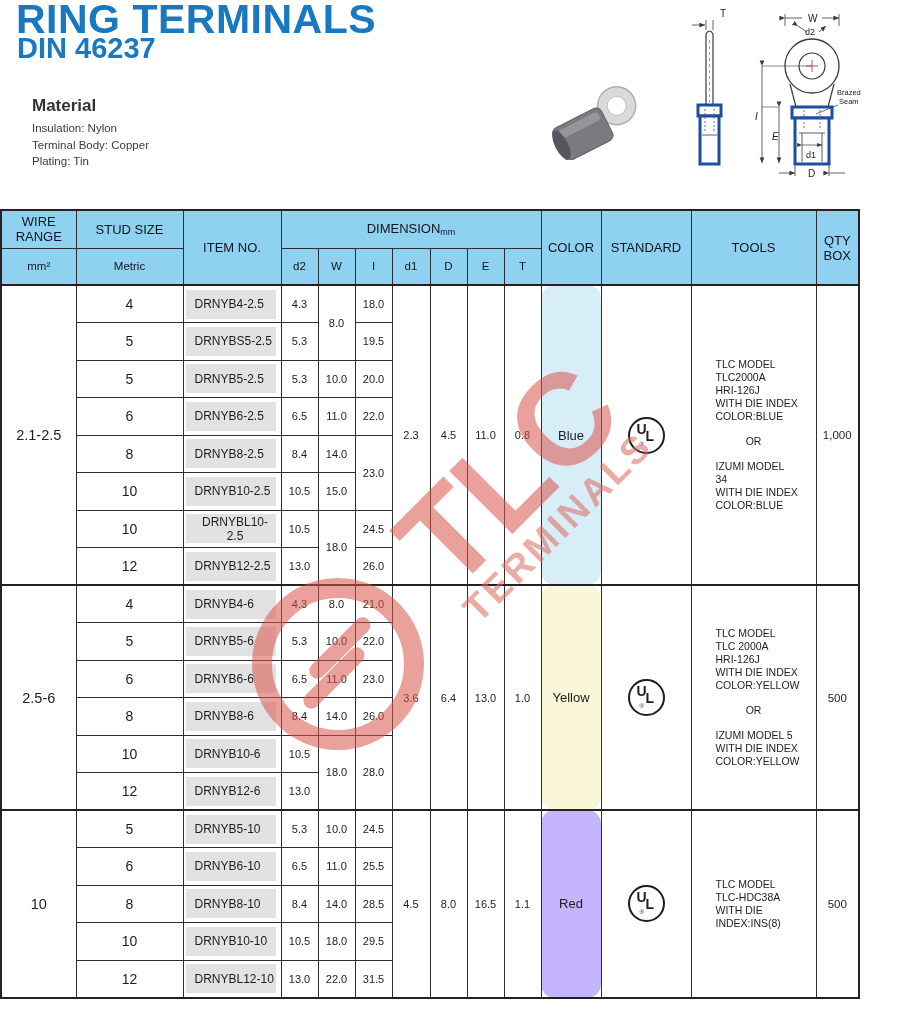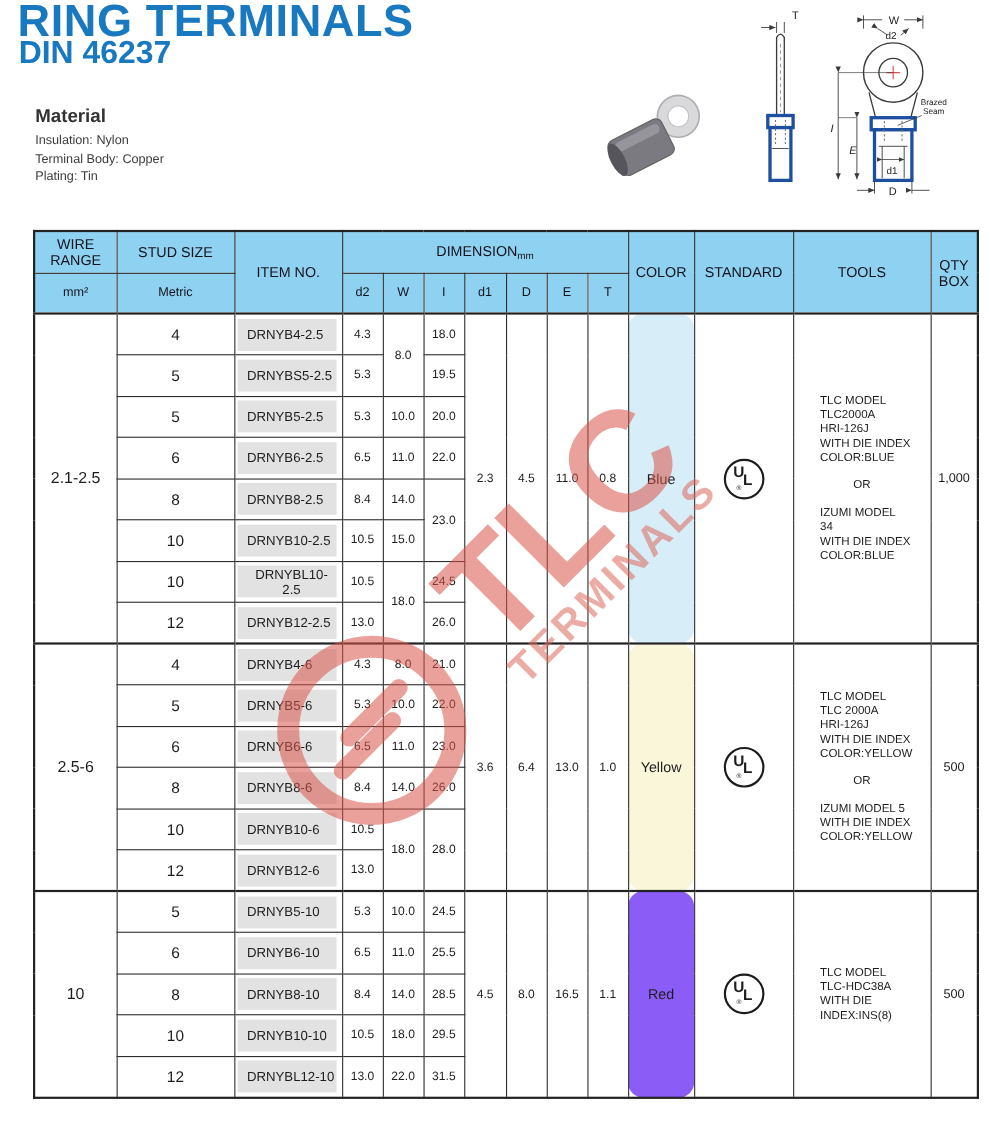--- a/index.html
+++ b/index.html
@@ -18,7 +18,7 @@
   .diagram text{font-family:"Liberation Sans", sans-serif;}
 
   
-  .tbl-wrap{position:absolute;left:30px;top:209px;}
+  .tbl-wrap{position:absolute;left:0;top:209px;}
   table{border-collapse:collapse;table-layout:fixed;border:2.5px solid #222;}
   th,td{border:1px solid #2e2e2e;text-align:center;vertical-align:middle;padding:0;overflow:hidden;}
   thead th{background:#8ed1f0;font-weight:normal;color:#14141e;}

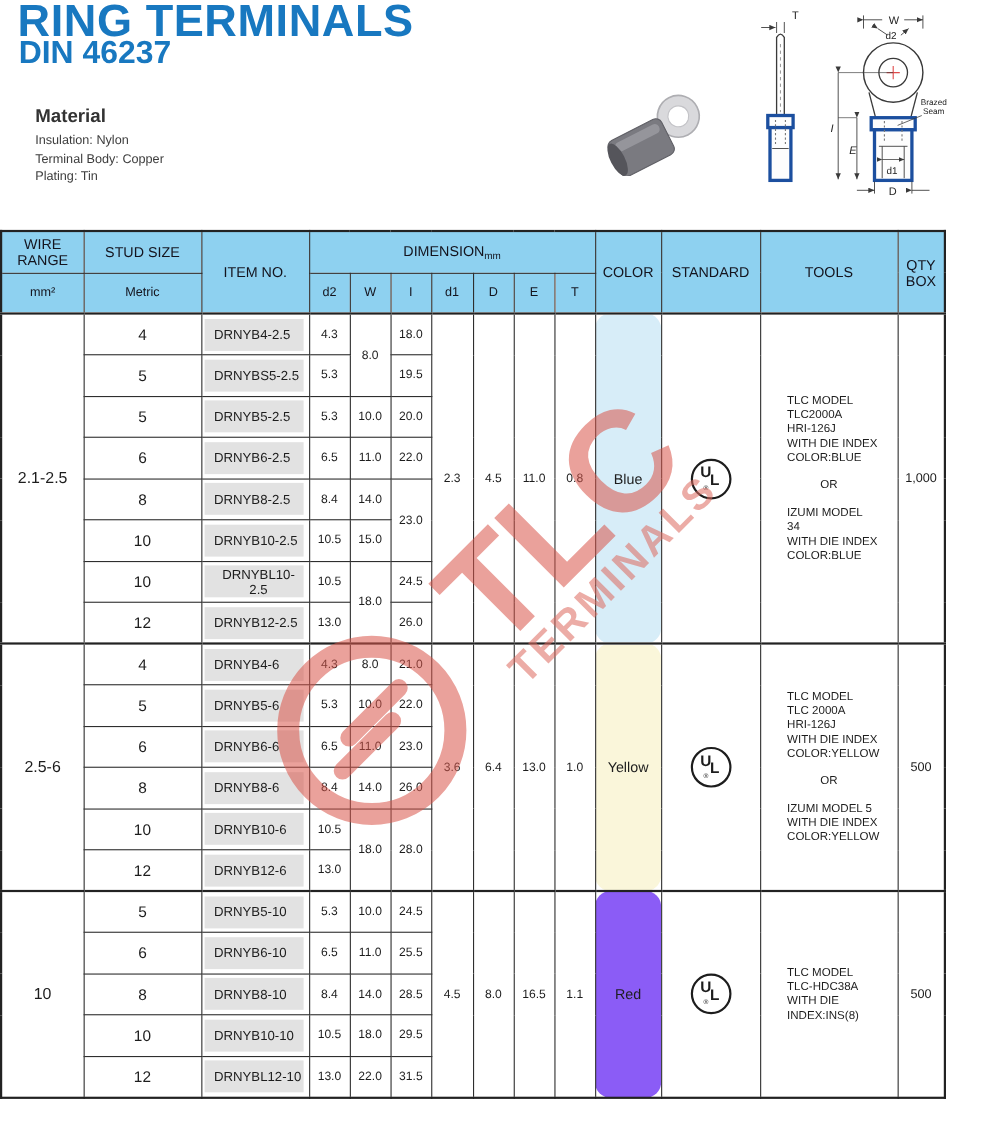--- a/index.html
+++ b/index.html
@@ -382,7 +382,7 @@
           <td class="num" rowspan="5">8.0</td>
           <td class="num" rowspan="5">16.5</td>
           <td class="num" rowspan="5">1.1</td>
-          <td class="color-cell" rowspan="5" style="background: #8b5cf6;">Red</td>
+          <td class="color-cell" rowspan="5" style="background: #c4b5fd;">Red</td>
           <td rowspan="5">
             <div class="ul-logo">
               <span class="ul-u">U</span>

